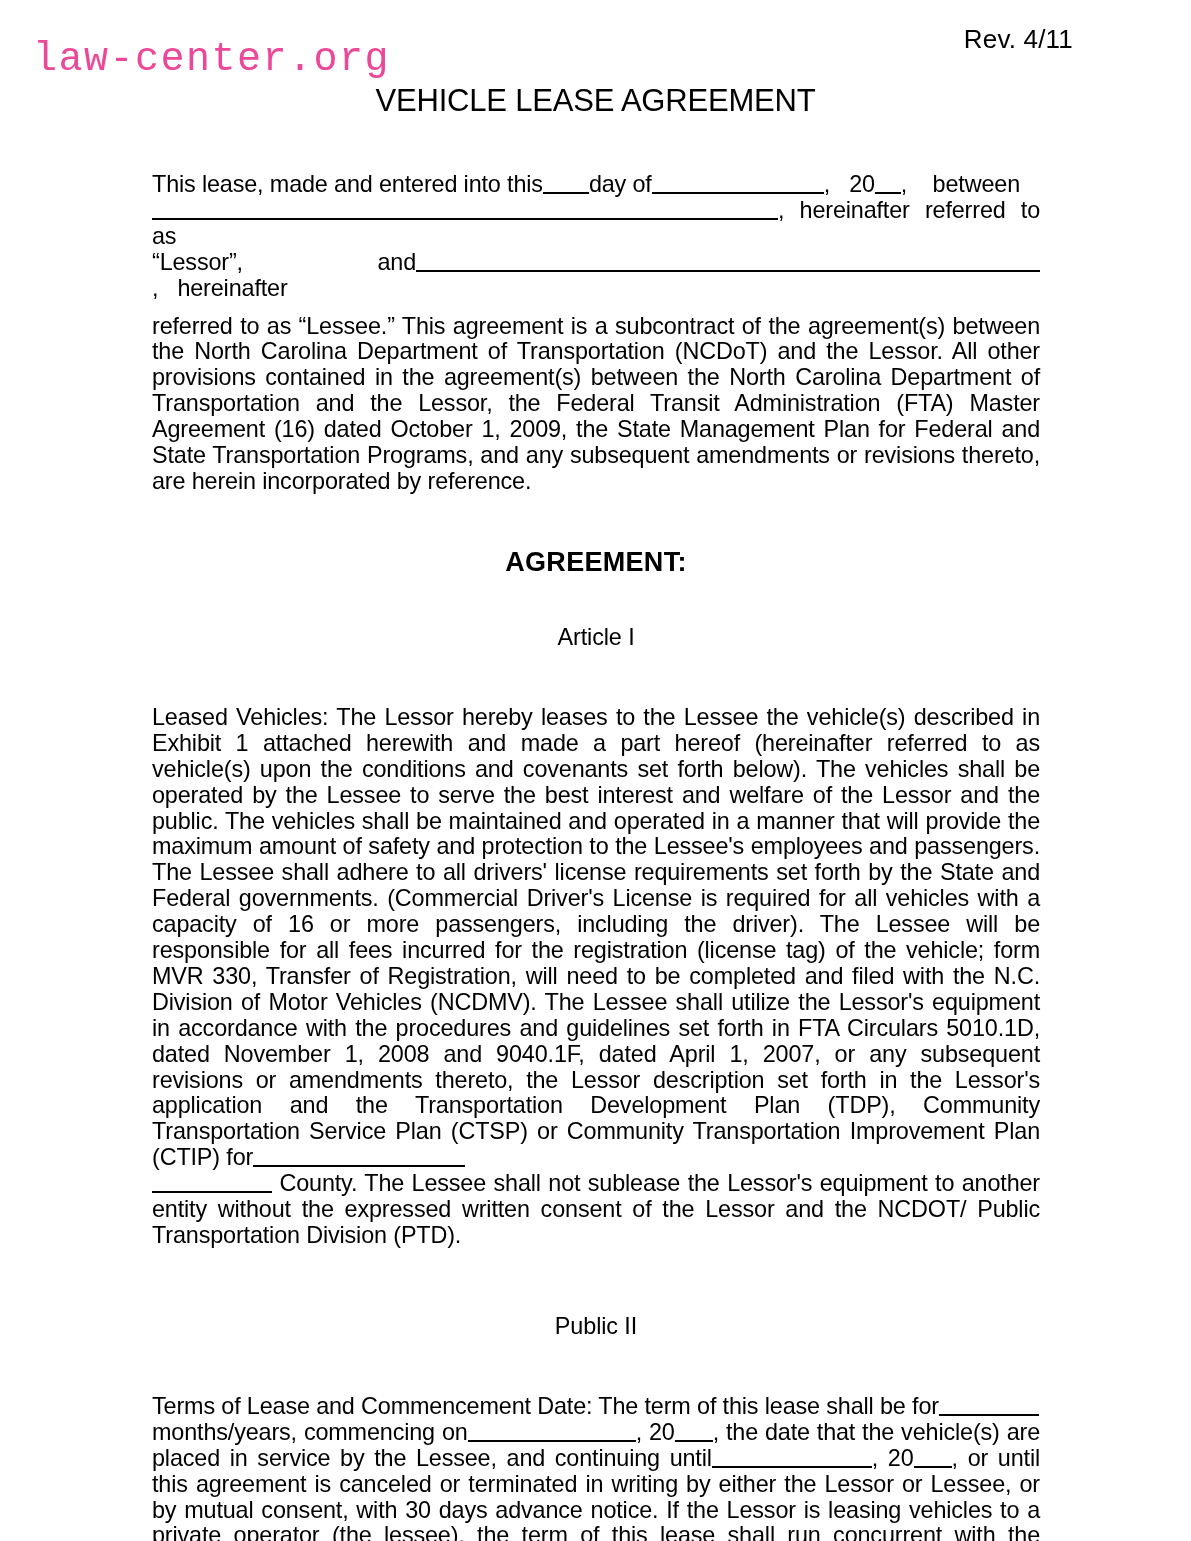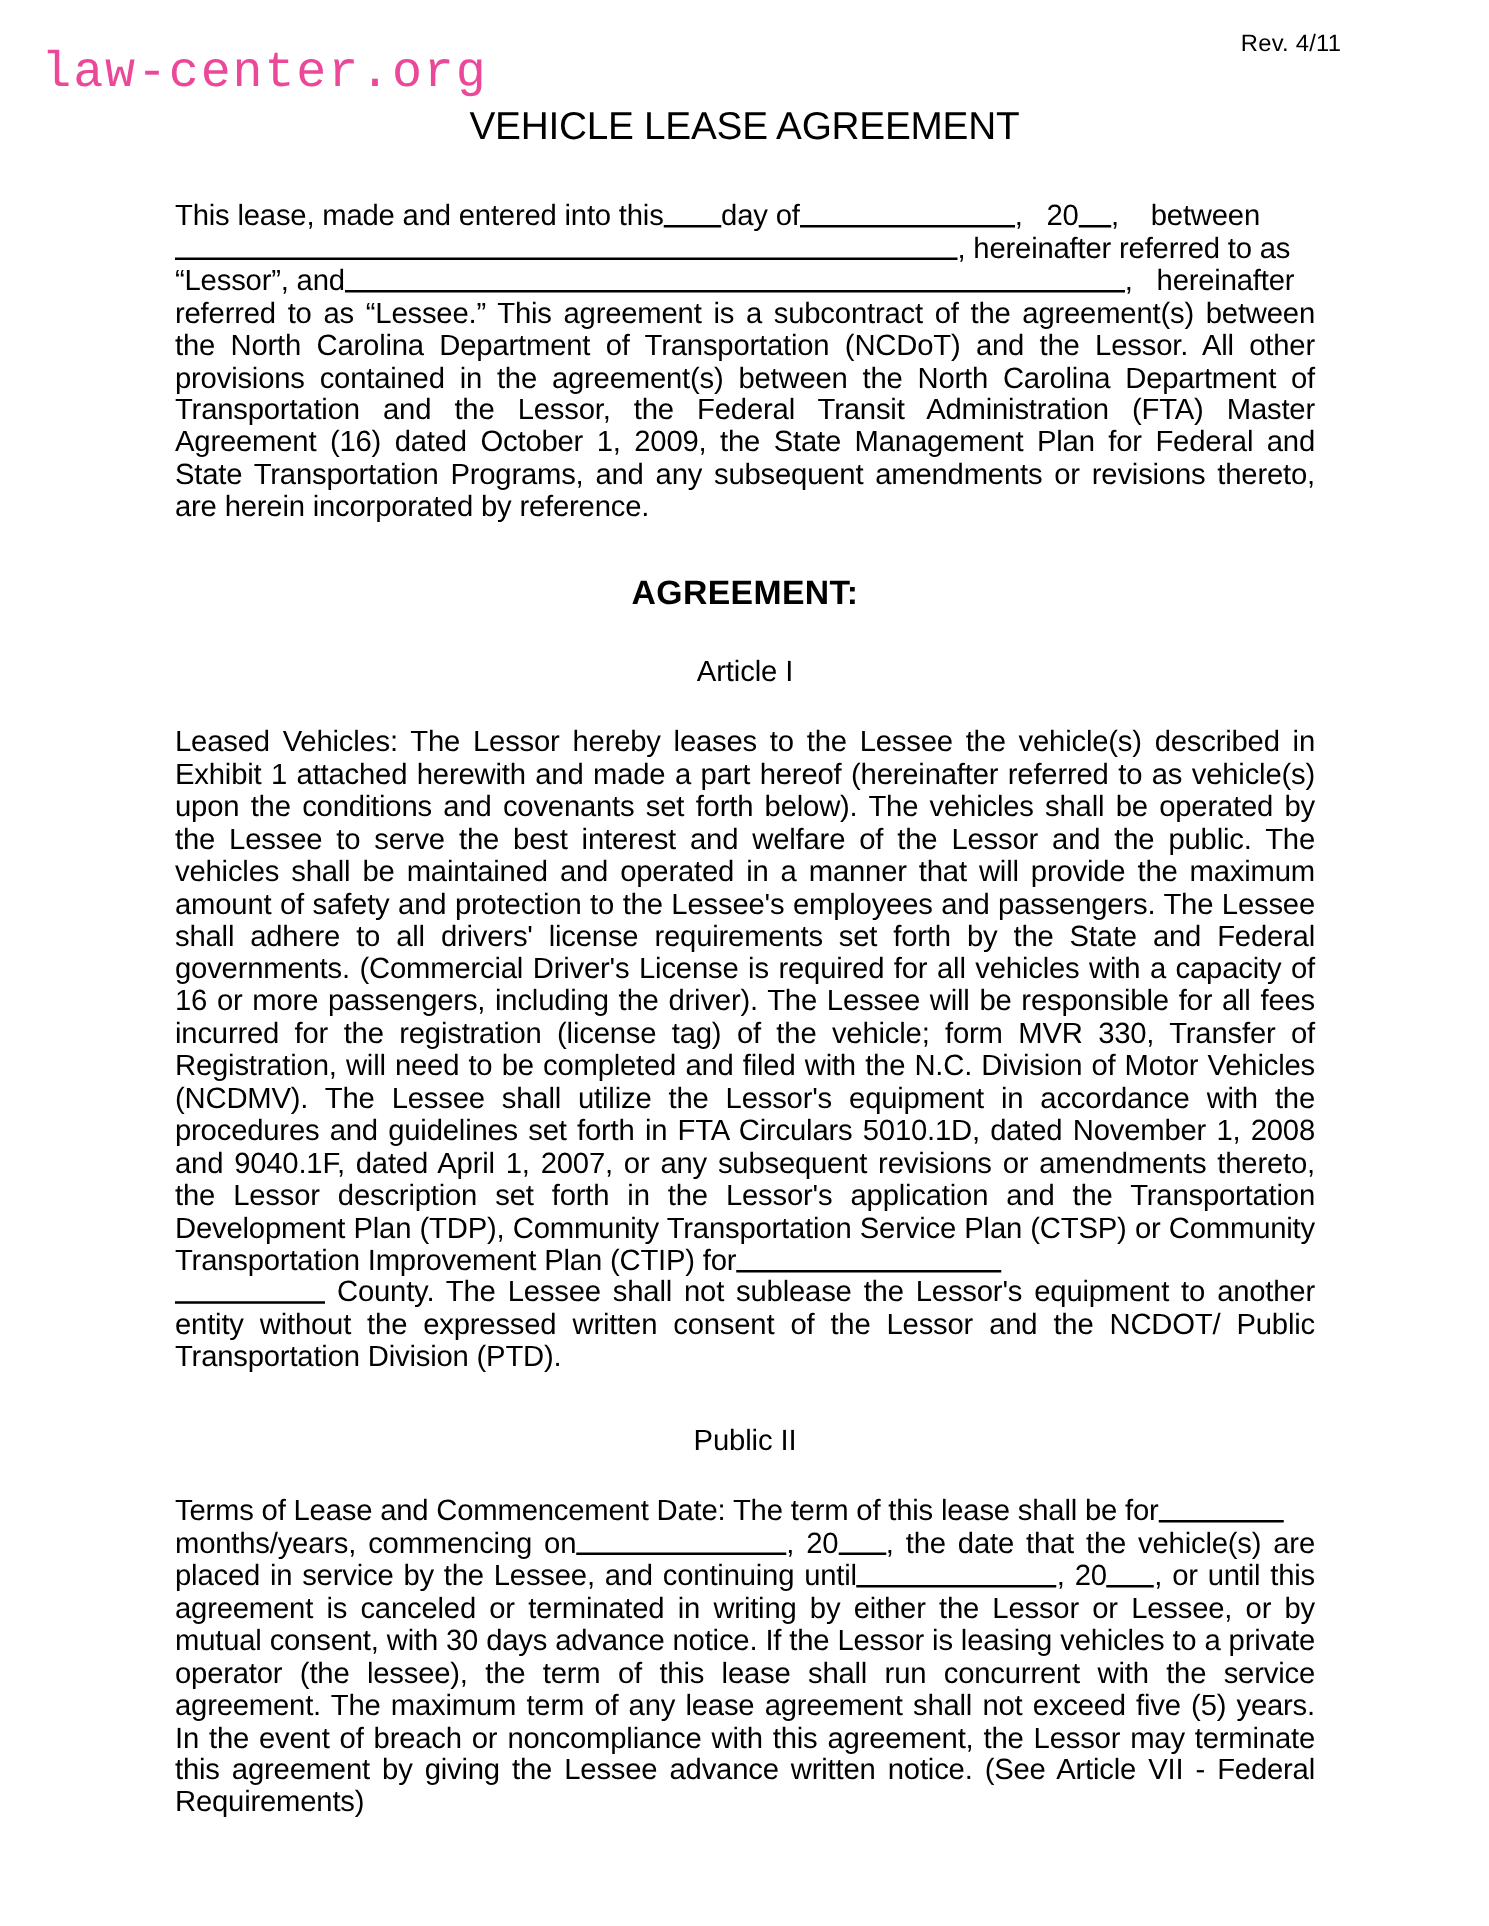--- a/index.html
+++ b/index.html
@@ -23,7 +23,7 @@
     position: absolute;
     top: 26px;
     right: 118px;
-    font-size: 19px;
+    font-size: 26px;
     line-height: 1;
     letter-spacing: 0.2px;
     white-space: nowrap;

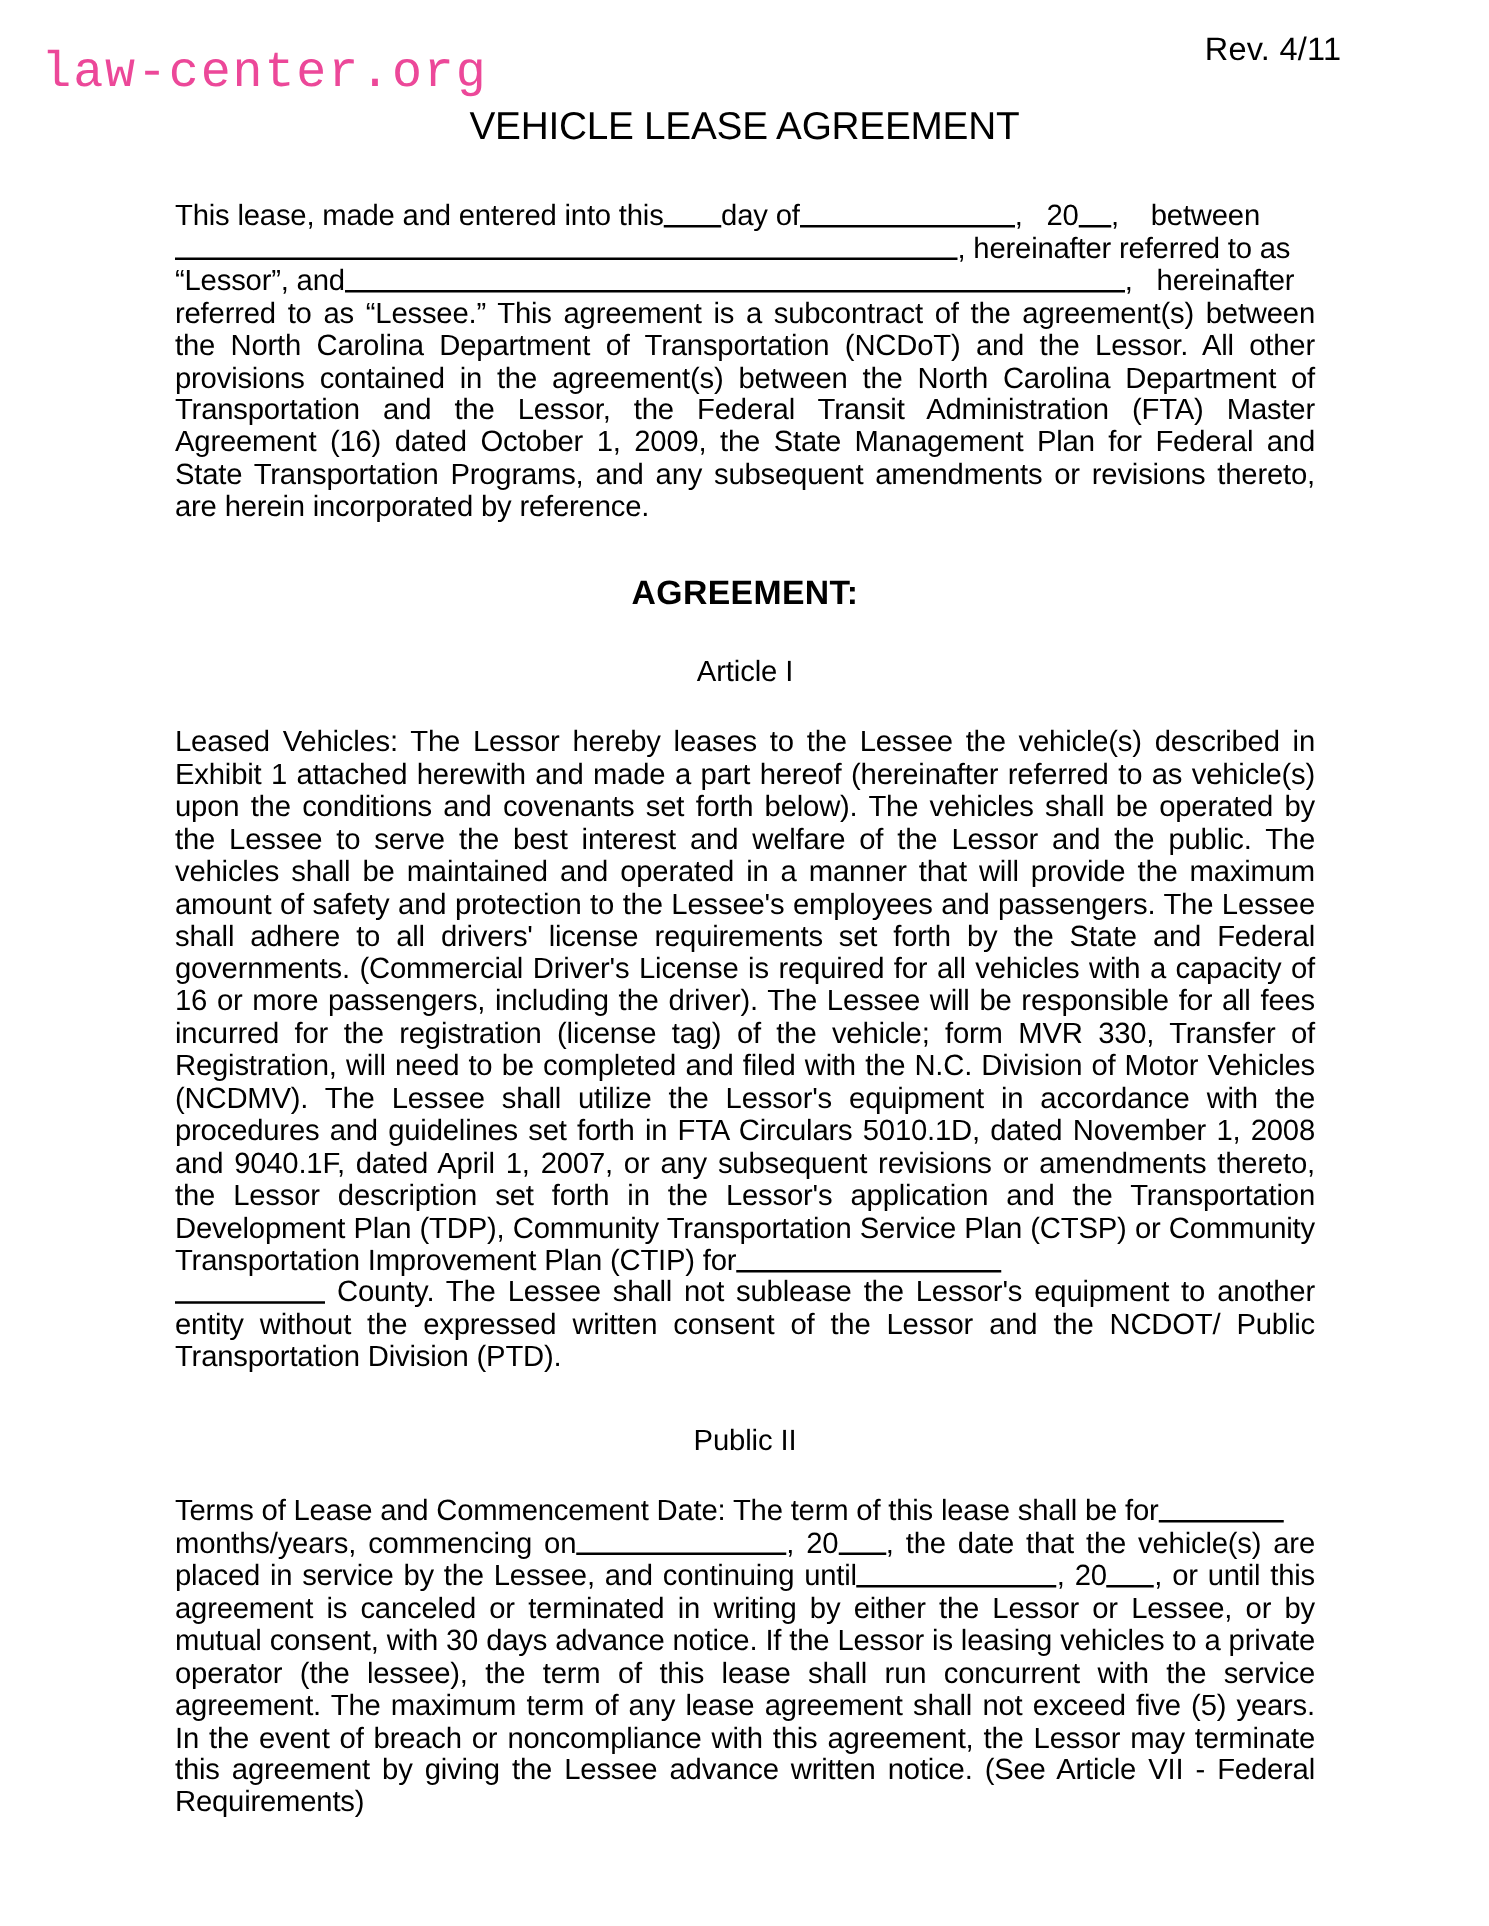--- a/index.html
+++ b/index.html
@@ -57,7 +57,7 @@
     width: 912px;
   }
   p.just {
-    margin: 0;
+    margin: 12px;
     font-size: 23.4px;
     line-height: 25.9px;
     text-align: justify;

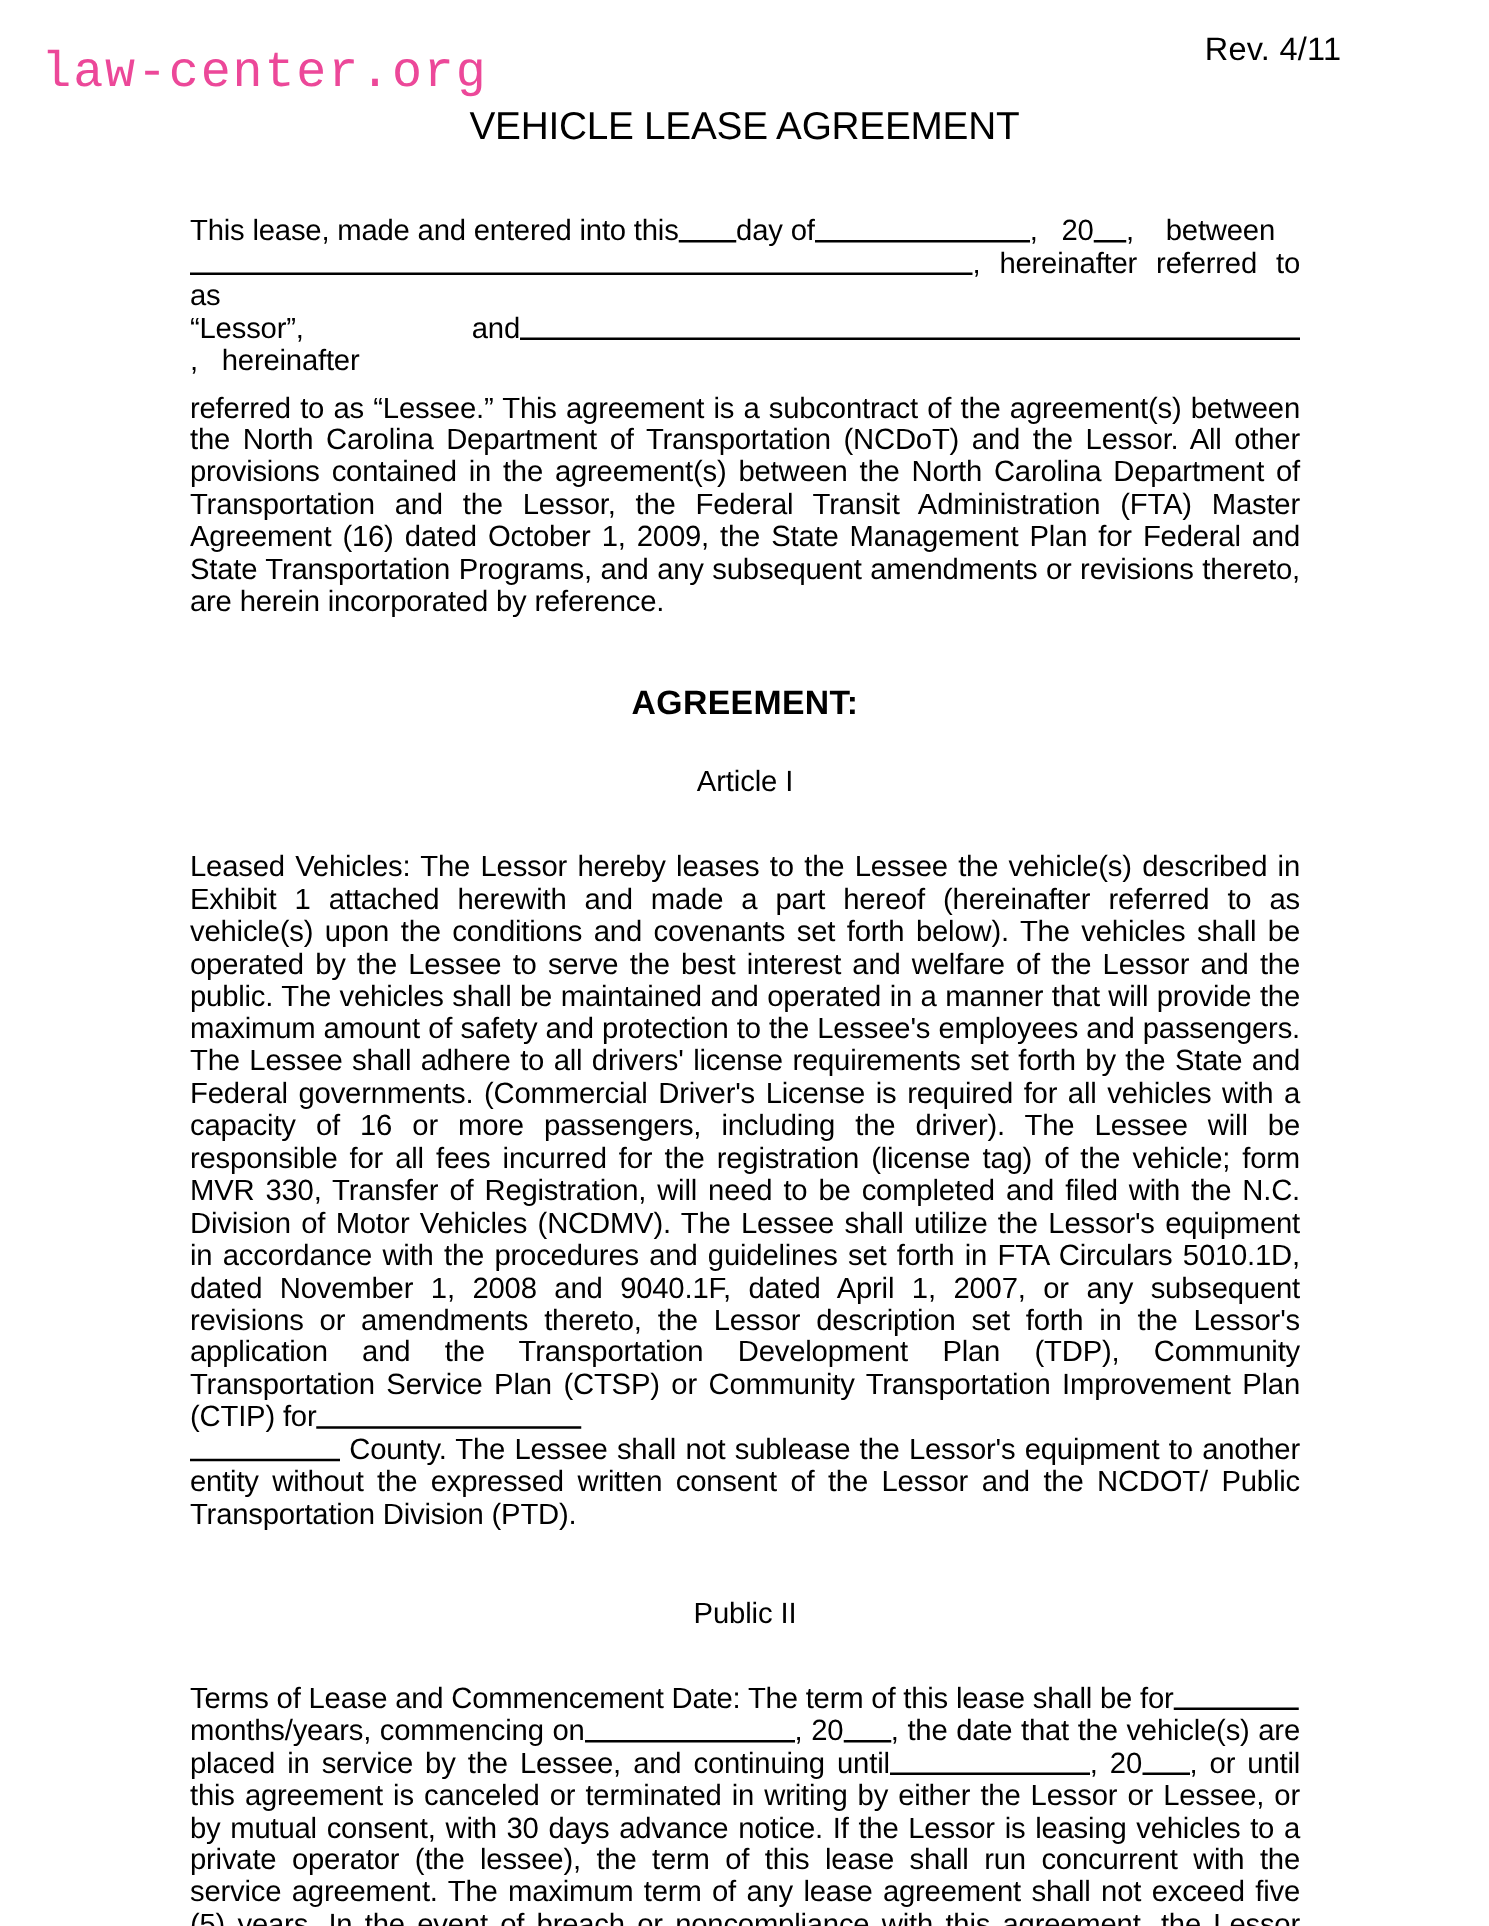--- a/index.html
+++ b/index.html
@@ -77,7 +77,7 @@
   .article-label {
     text-align: center;
     font-size: 23.4px;
-    margin: 0;
+    margin: 12px;
     letter-spacing: -0.1px;
   }
   .u {

